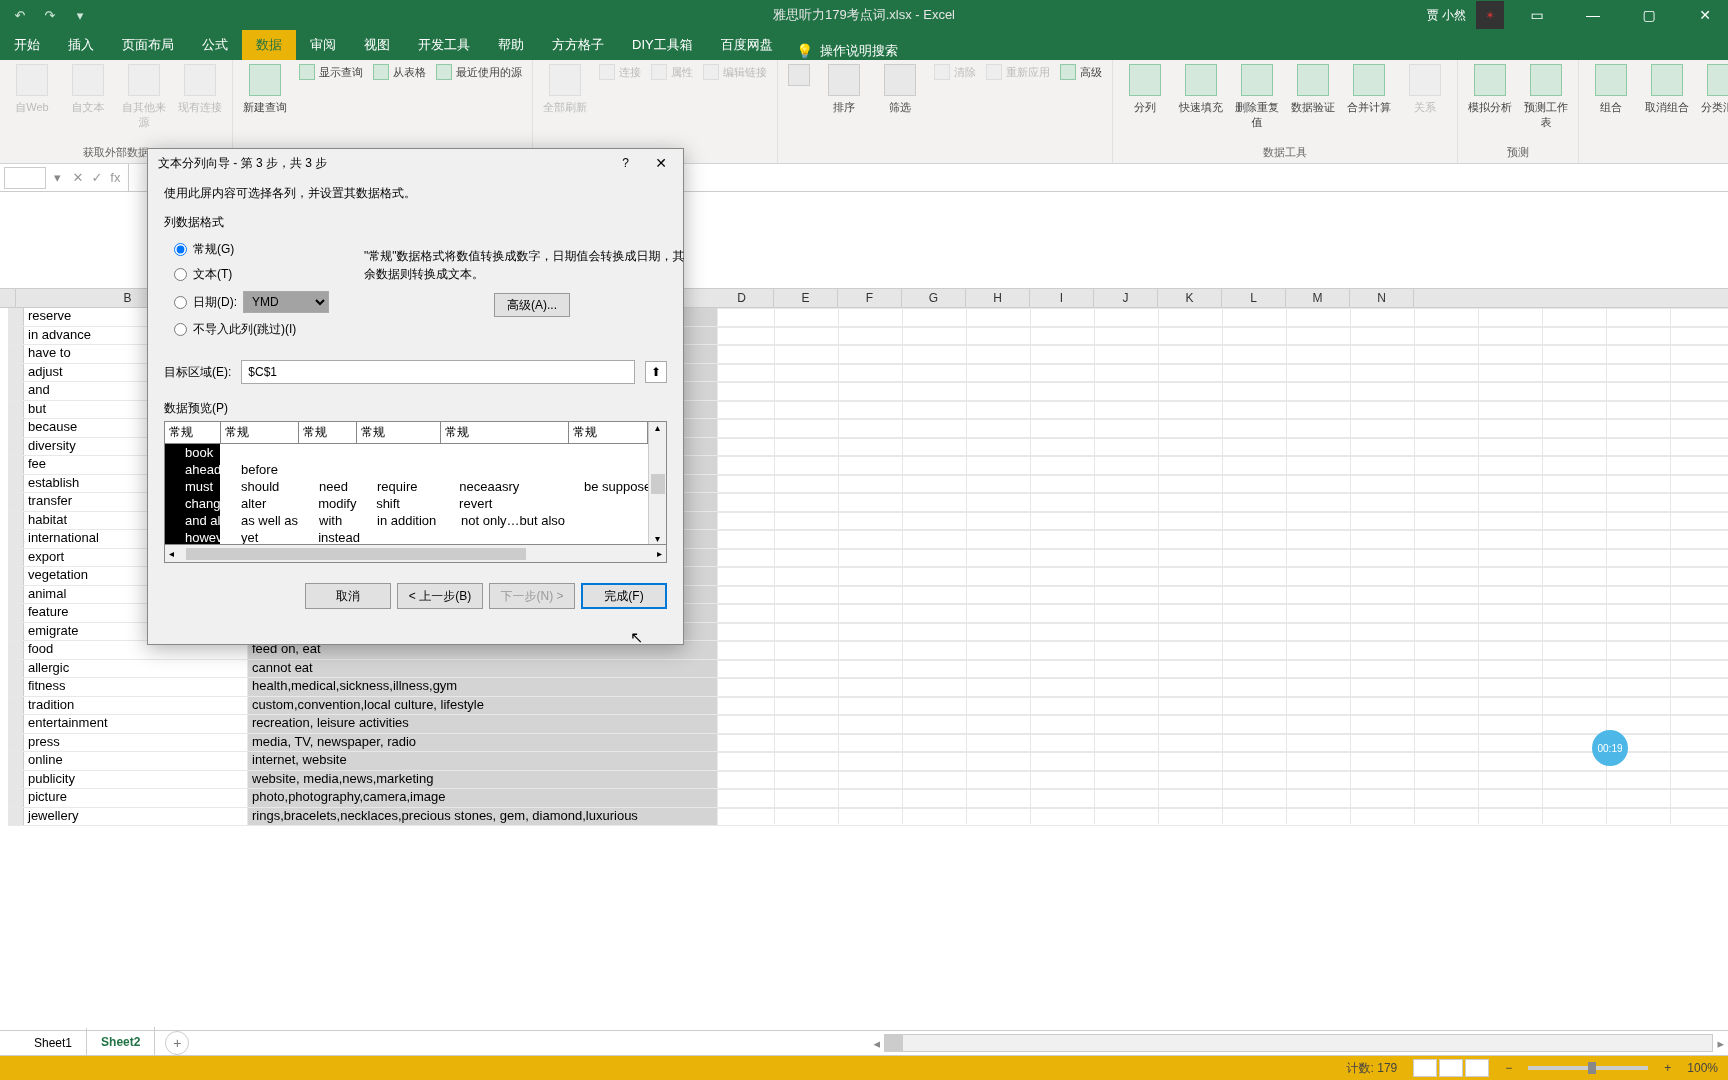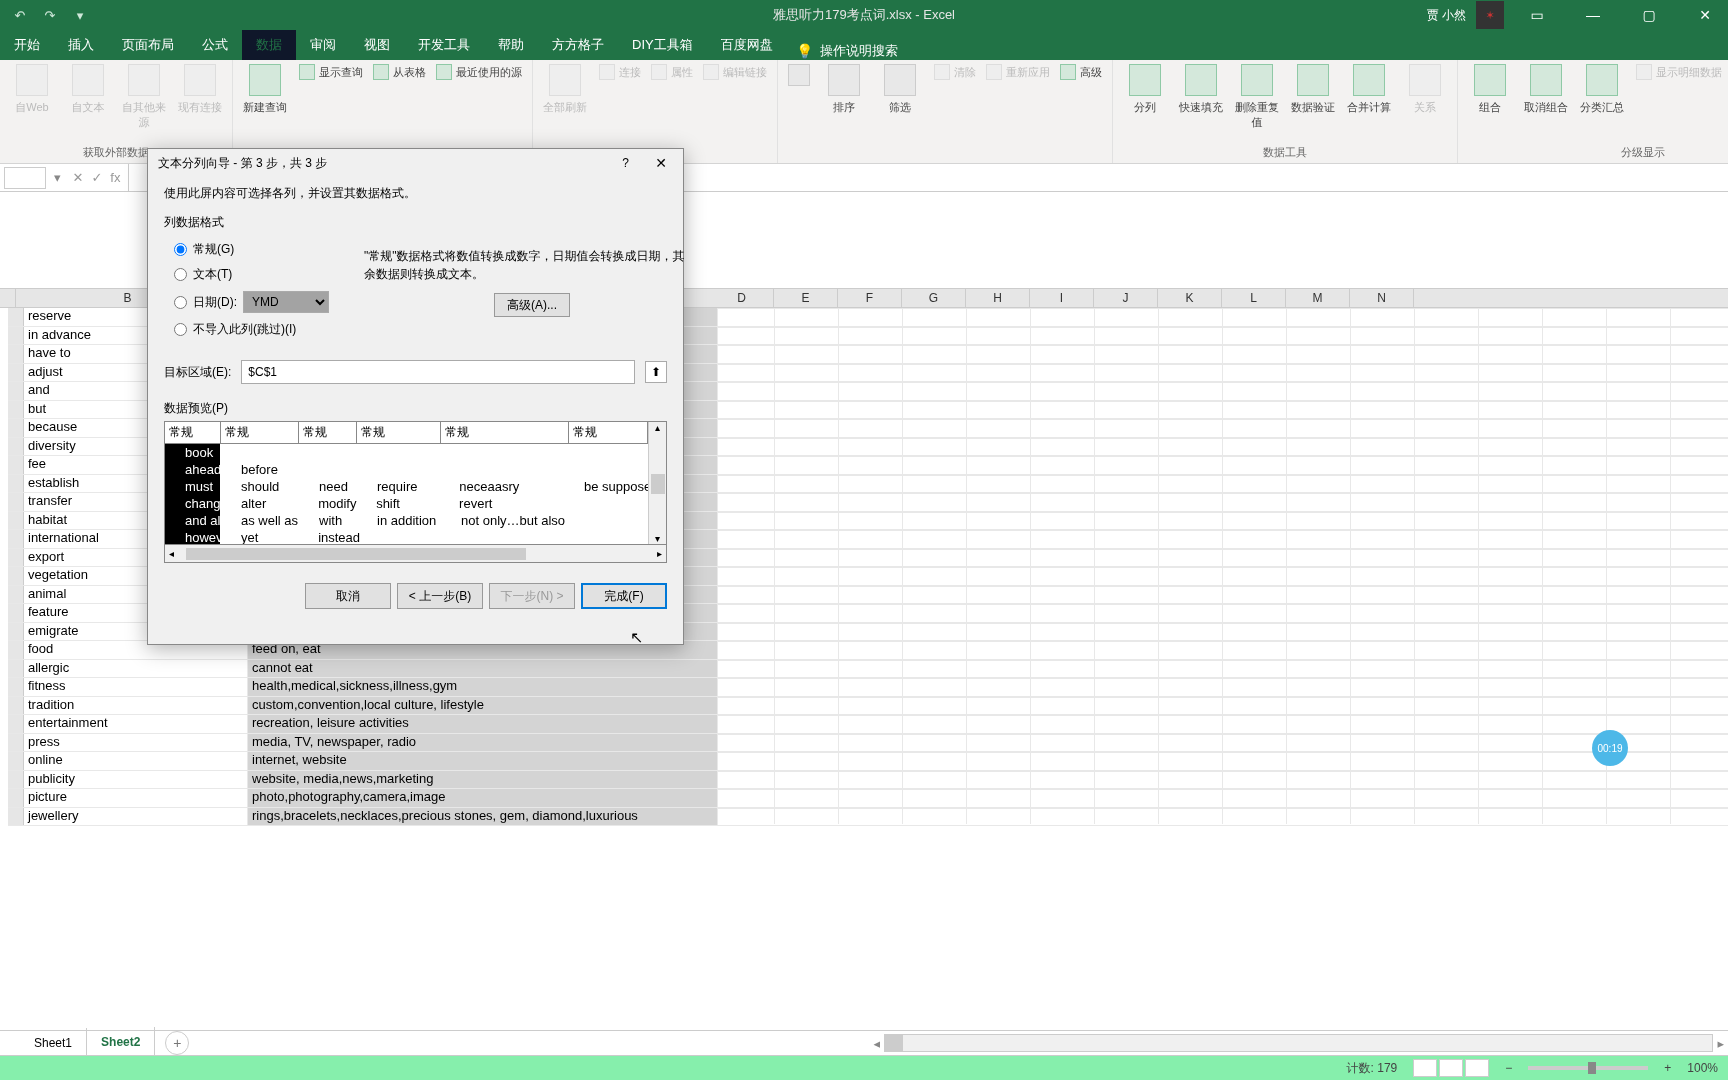--- a/index.html
+++ b/index.html
@@ -18,7 +18,7 @@
 
 .ribbon-tabs { height: 30px; background: #217346; display: flex; align-items: flex-end; padding-left: 0; }
 .ribbon-tab { padding: 6px 14px; color: #fff; font-size: 13px; cursor: pointer; }
-.ribbon-tab.active { background: #0f172a; color: #217346; }
+.ribbon-tab.active { background: #eab308; color: #217346; }
 .tell-me { display: flex; align-items: center; gap: 6px; color: #fff; padding: 0 10px; }
 .bulb { color: #f8d34b; font-size: 14px; }
 

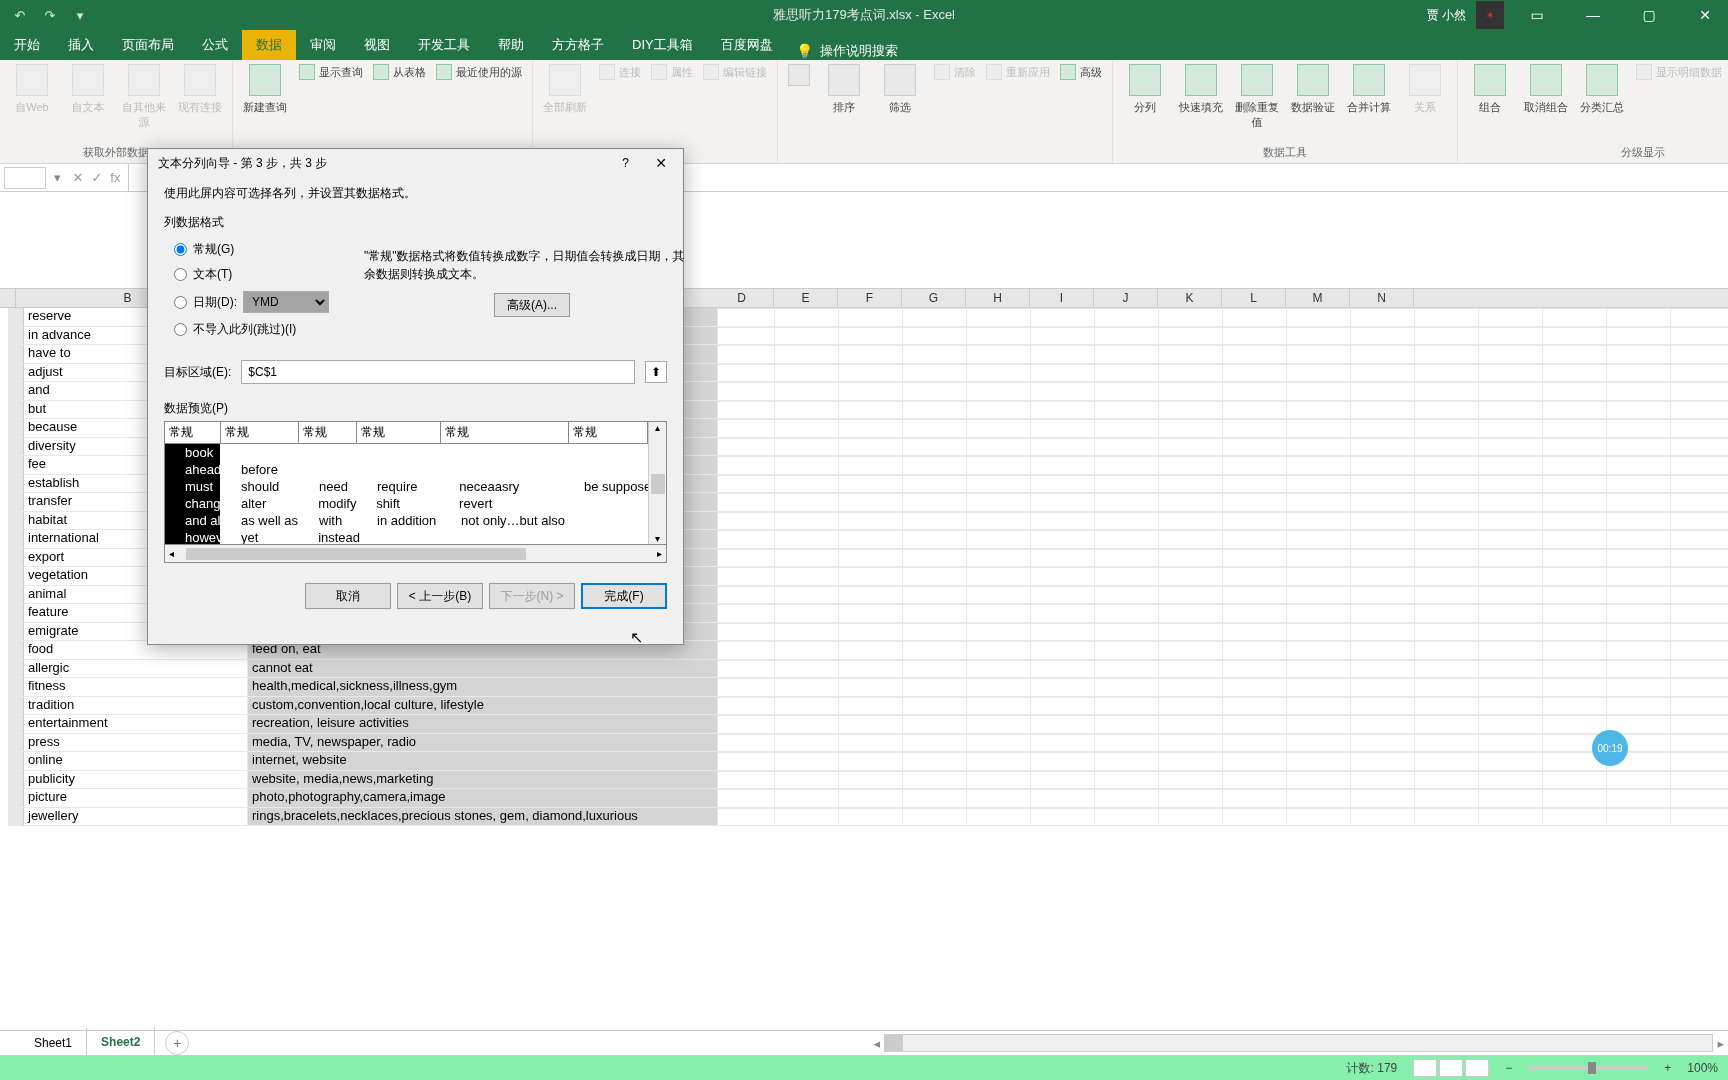--- a/index.html
+++ b/index.html
@@ -271,6 +271,19 @@
         </div>
     </div>
     <div class="group-label">数据工具</div>
+  </div>
+  <div class="ribbon-group">
+    <div class="group-body">
+      <div class="big-btn">
+          <div class="big-icon"></div>
+          <span>模拟分析</span>
+        </div>
+      <div class="big-btn">
+          <div class="big-icon"></div>
+          <span>预测工作表</span>
+        </div>
+    </div>
+    <div class="group-label">预测</div>
   </div>
   <div class="ribbon-group">
     <div class="group-body">

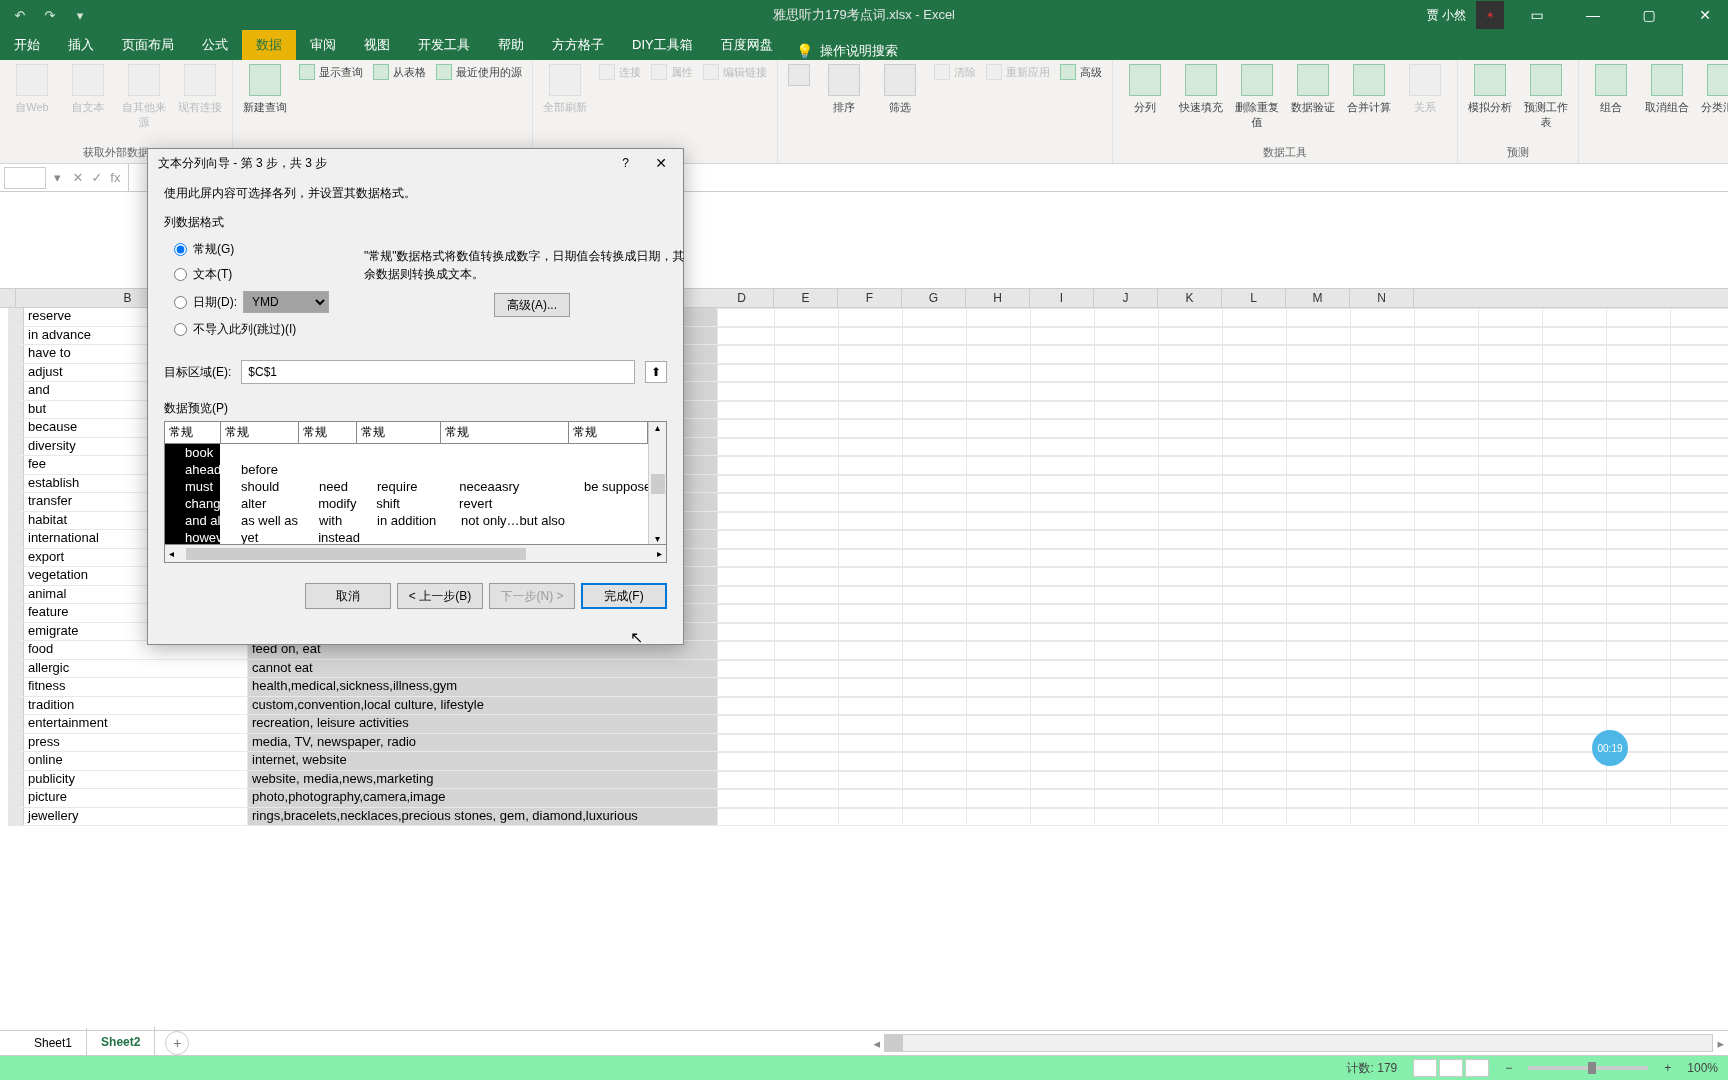--- a/index.html
+++ b/index.html
@@ -97,7 +97,7 @@
 .hscroll-thumb { position: absolute; left: 0; top: 0; bottom: 0; width: 18px; background: #ccc; }
 
 
-.status-bar { height: 25px; background: #86efac; border-top: 1px solid #ccc; display: flex; align-items: center; padding: 0 10px; font-size: 12px; color: #444; }
+.status-bar { height: 25px; background: #eab308; border-top: 1px solid #ccc; display: flex; align-items: center; padding: 0 10px; font-size: 12px; color: #444; }
 .status-right { margin-left: auto; display: flex; align-items: center; gap: 16px; }
 .view-btns { display: flex; gap: 2px; }
 .view-btn { width: 24px; height: 18px; border: 1px solid #ccc; background: #fff; }

